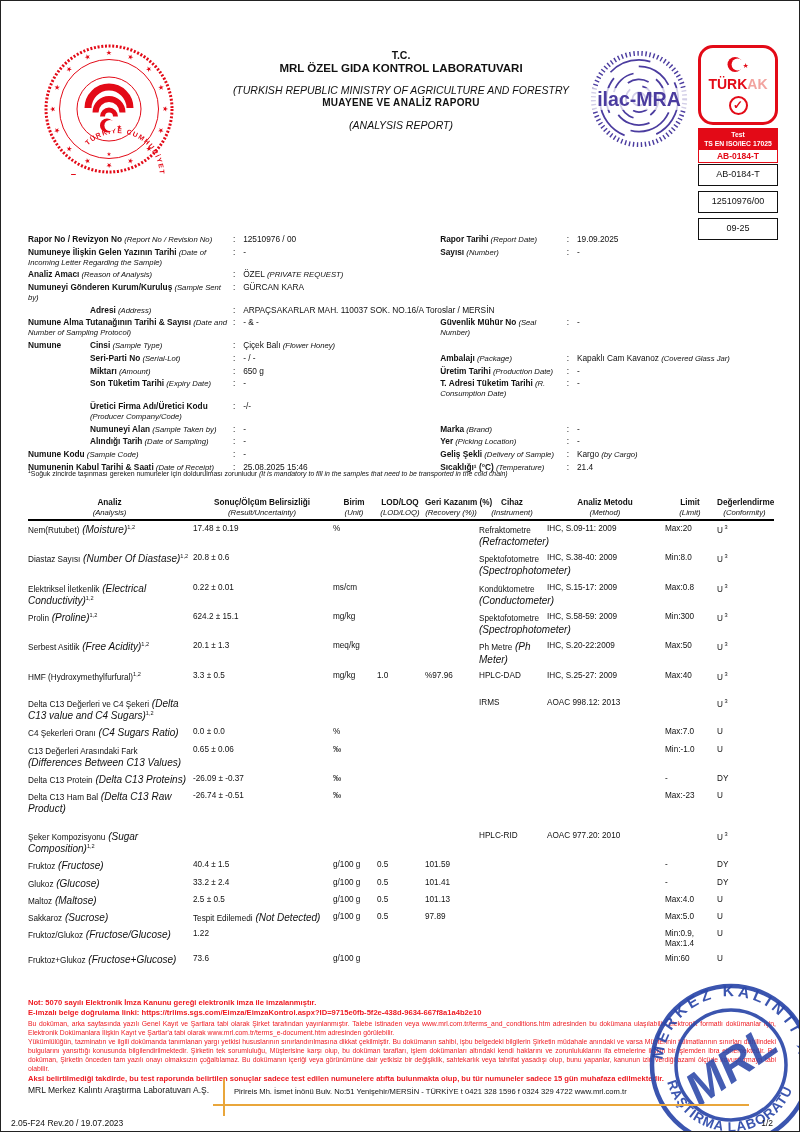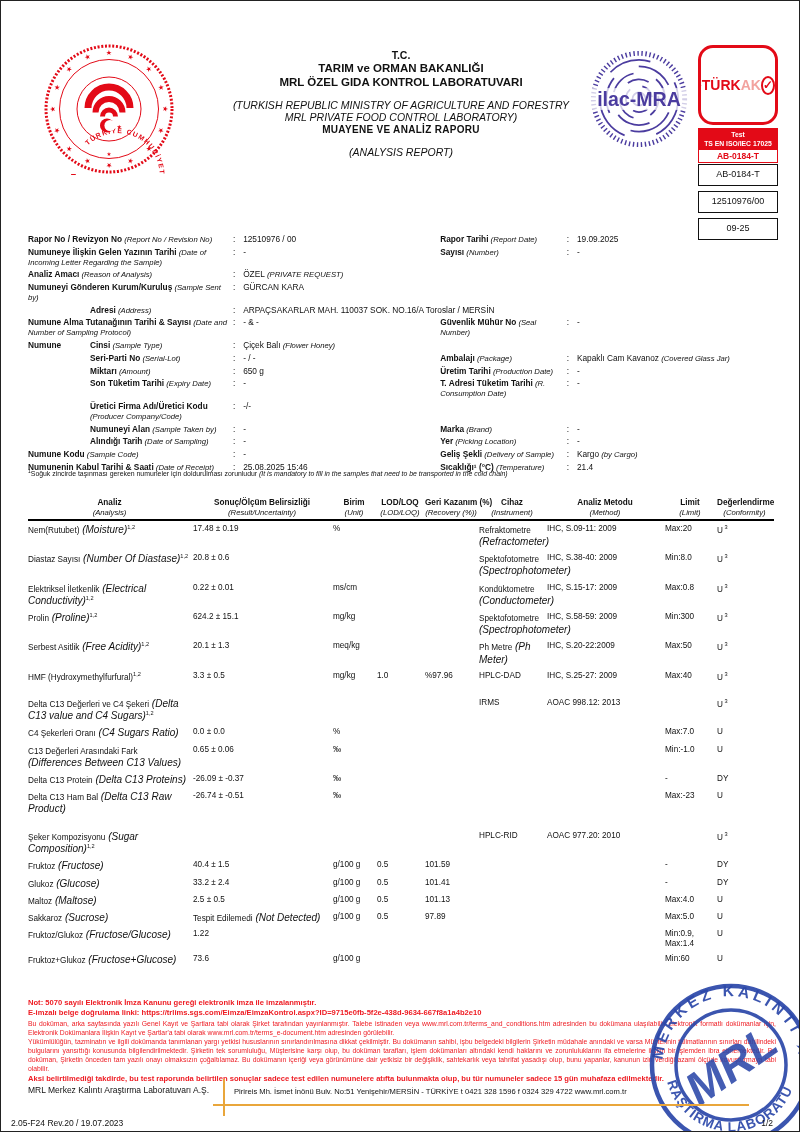--- a/index.html
+++ b/index.html
@@ -120,7 +120,6 @@
 
   <div class="title-block">
     <div class="t1">T.C.</div>
-    <div class="t2">TARIM ve ORMAN BAKANLIĞI</div>
     <div class="t2">MRL ÖZEL GIDA KONTROL LABORATUVARI</div>
     <div class="t3">
       <div>(TURKISH REPUBLIC MINISTRY OF AGRICULTURE AND FORESTRY</div>

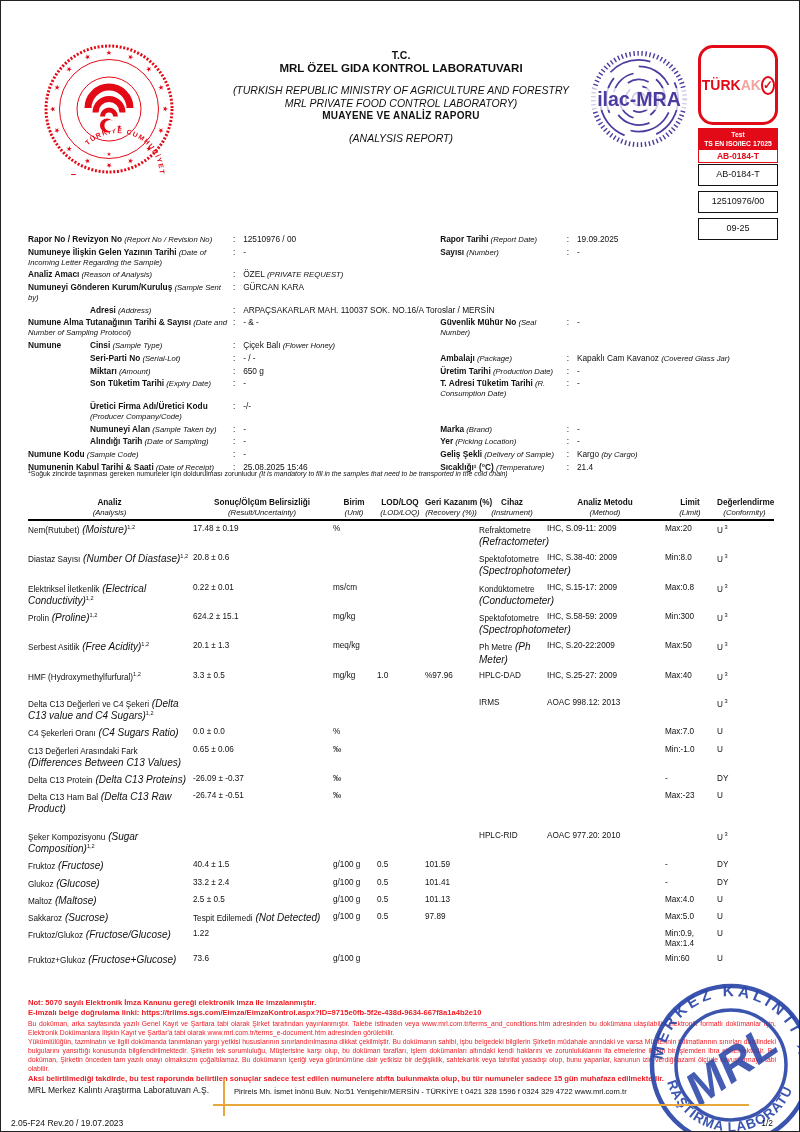--- a/index.html
+++ b/index.html
@@ -21,7 +21,7 @@
   .ilac{position:absolute;left:588px;top:48px}
 
   .turkak{position:absolute;left:697px;top:44px;width:80px}
-  .tk-box{border:3.5px solid var(--red);border-radius:15px;height:80px;display:flex;flex-direction:row;align-items:center;justify-content:space-evenly;padding:3px 0;background:#fff}
+  .tk-box{border:3.5px solid var(--red);border-radius:15px;height:80px;display:flex;flex-direction:column;align-items:center;justify-content:space-evenly;padding:3px 0;background:#fff}
   .tk-text{font-size:14px;font-weight:bold;line-height:1}
   .tk-turk{color:var(--red)} .tk-ak{color:#f2a39f}
   .tk-check{width:19px;height:19px;border:2px solid var(--red);border-radius:50%;color:var(--red);font-size:12px;font-weight:bold;line-height:15px;text-align:center}

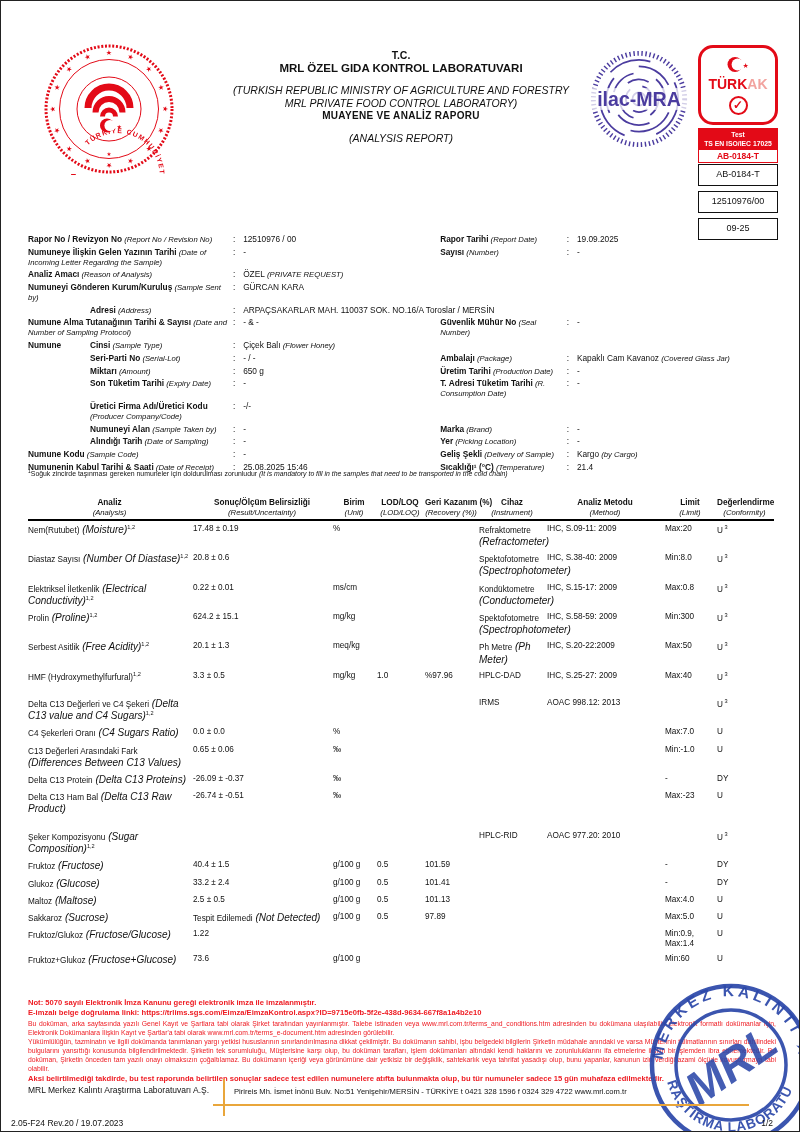--- a/index.html
+++ b/index.html
@@ -123,7 +123,6 @@
     <div class="t2">MRL ÖZEL GIDA KONTROL LABORATUVARI</div>
     <div class="t3">
       <div>(TURKISH REPUBLIC MINISTRY OF AGRICULTURE AND FORESTRY</div>
-      <div>MRL PRIVATE FOOD CONTROL LABORATORY)</div>
     </div>
     <div class="t4">MUAYENE VE ANALİZ  RAPORU</div>
     <div class="t5">(ANALYSIS REPORT)</div>

